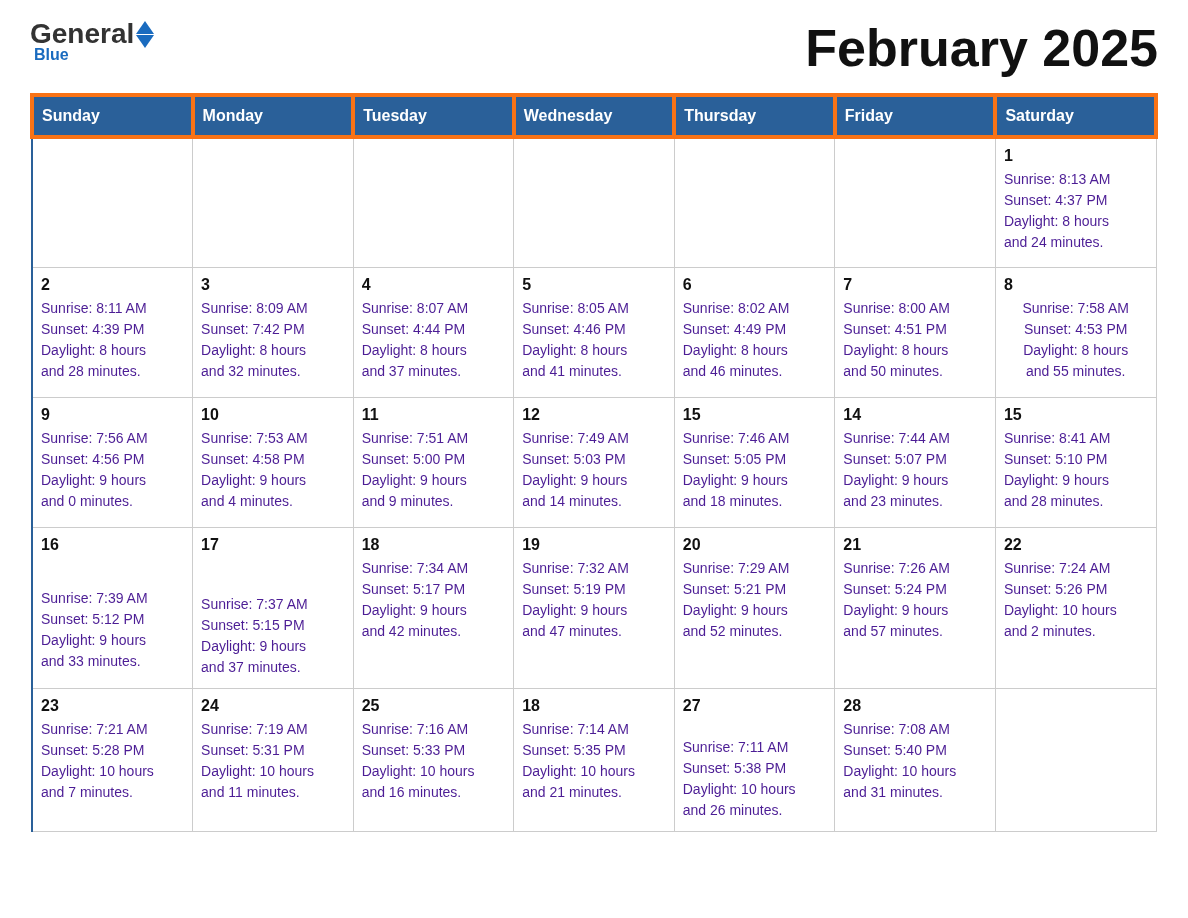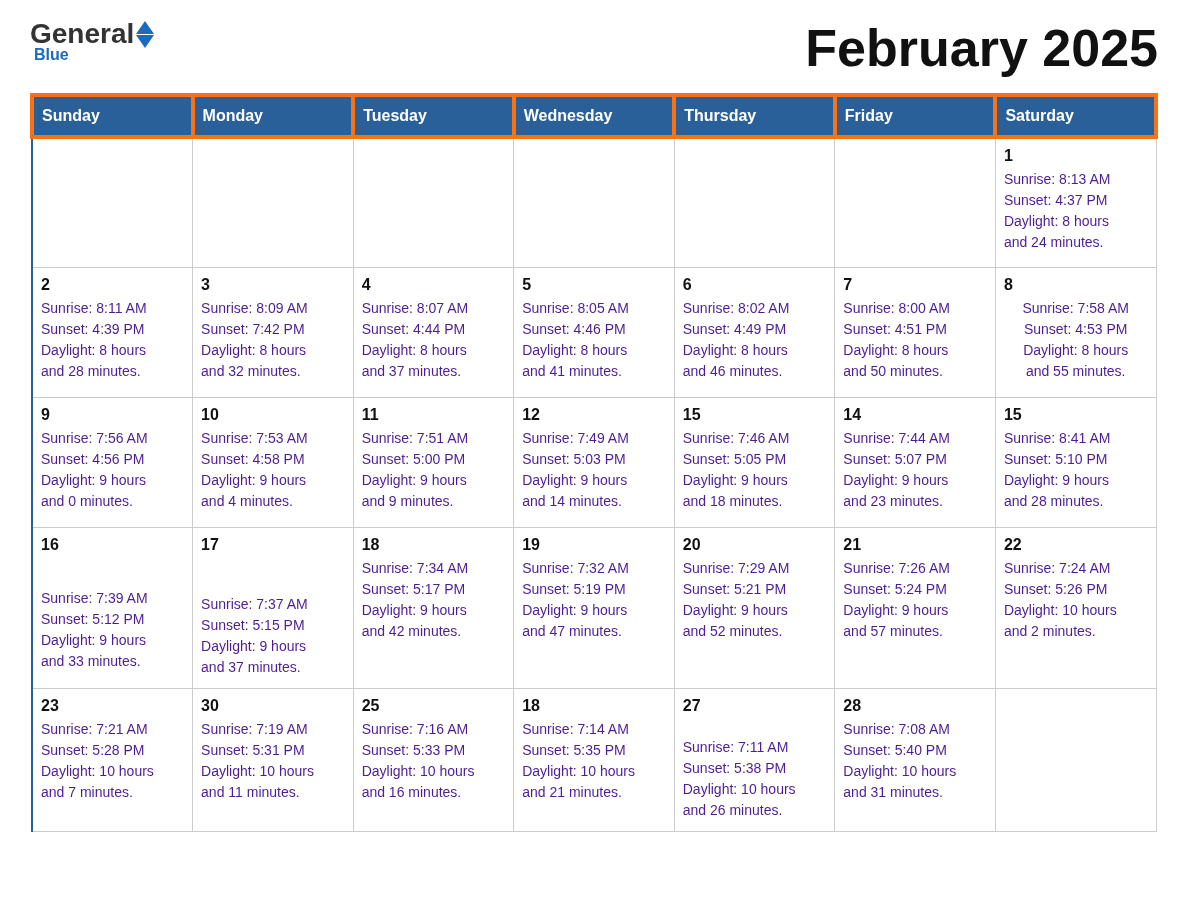--- a/index.html
+++ b/index.html
@@ -296,7 +296,7 @@
 and 7 minutes.</div>
         </td>
         <td>
-          <div class="day-num">30</div>
+          <div class="day-num">24</div>
           <div class="day-info" style="white-space: pre-line;">Sunrise: 7:19 AM
 Sunset: 5:31 PM
 Daylight: 10 hours

